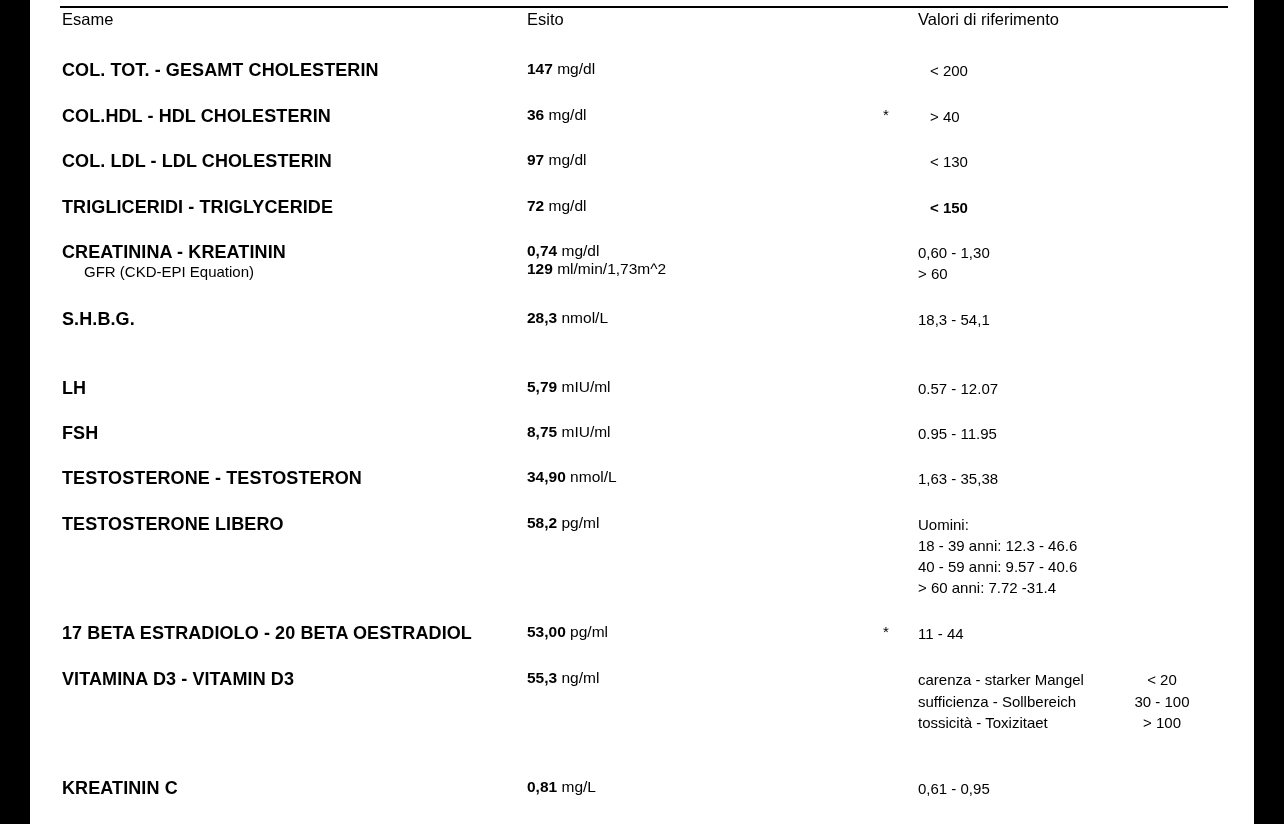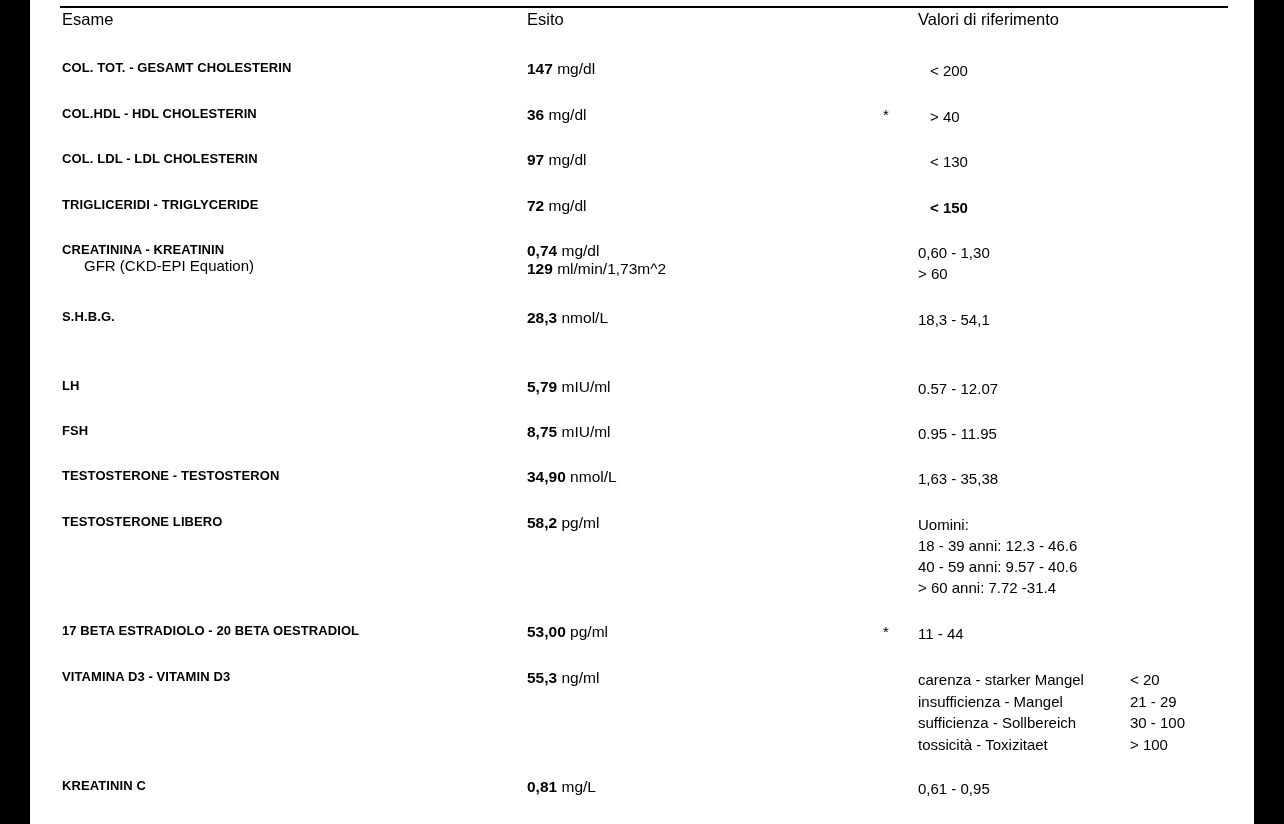--- a/index.html
+++ b/index.html
@@ -85,7 +85,7 @@
   .head .c-ref { left: 888px; }
 
   .exam-name {
-    font-size: 13px;
+    font-size: 18px;
     font-weight: bold;
     letter-spacing: 0.1px;
   }

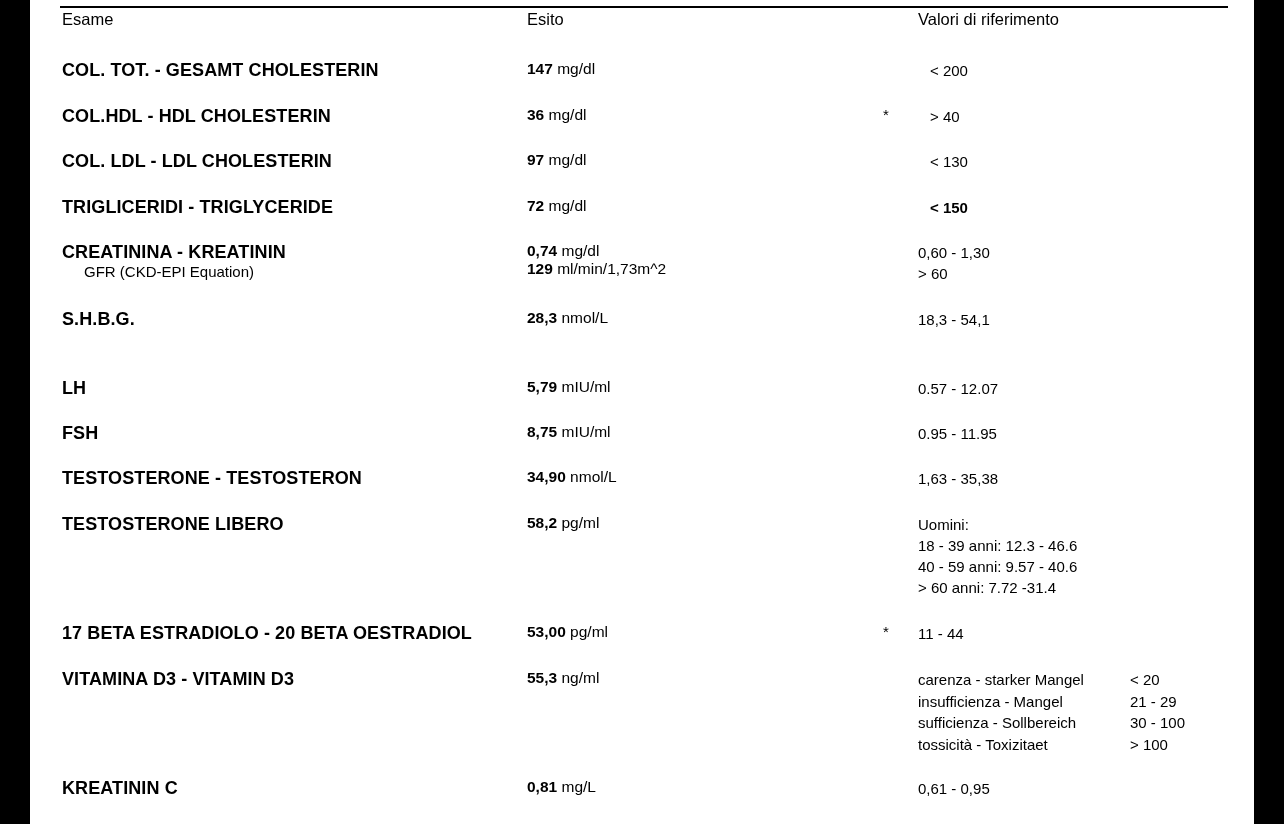--- a/index.html
+++ b/index.html
@@ -122,7 +122,7 @@
   }
   .vitd-grid .rng {
     display: inline-block;
-    text-align: left;
+    text-align: center;
     min-width: 64px;
   }
 </style>

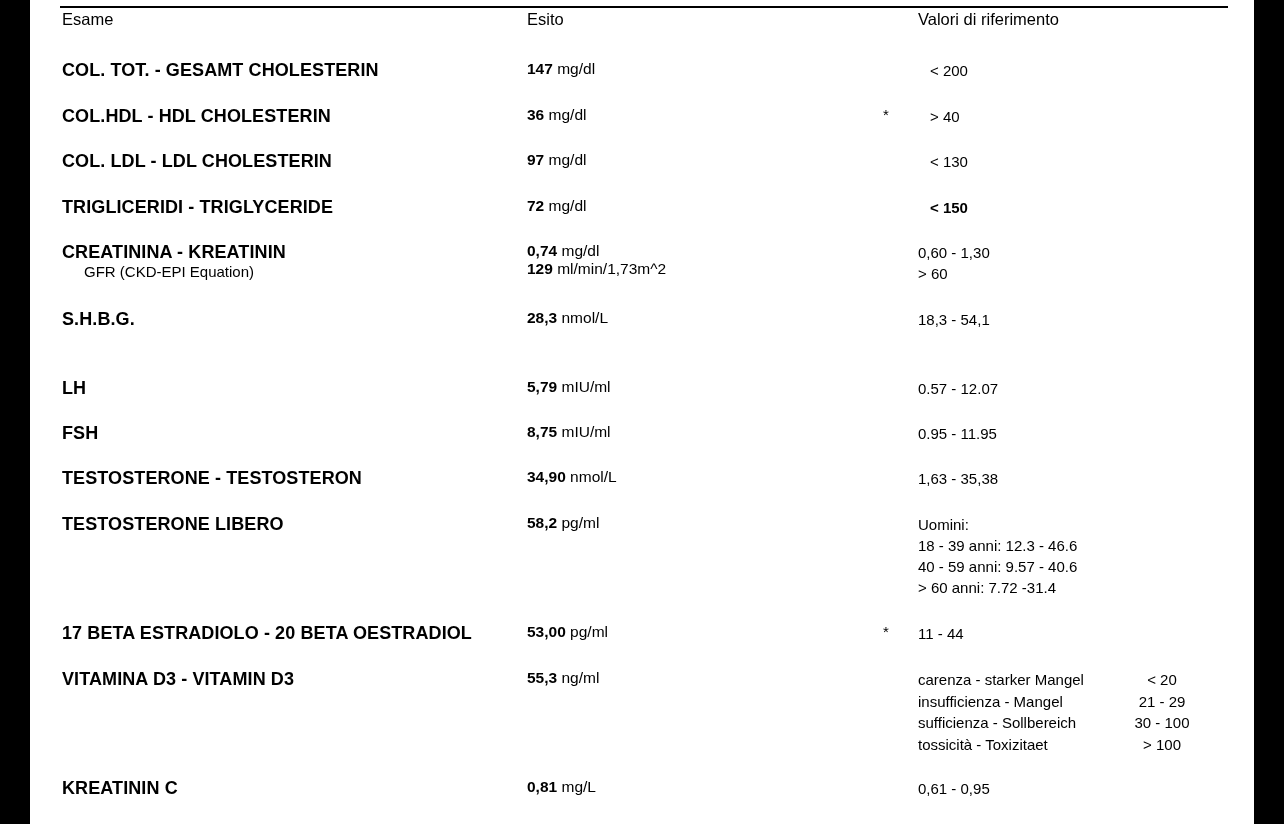--- a/index.html
+++ b/index.html
@@ -256,7 +256,6 @@
           </div>
           <div class="vitd-grid">
             <span class="vrow"><span class="lbl">carenza - starker Mangel</span><span class="rng">&lt;  20</span></span>
-            <span class="vrow"><span class="lbl">insufficienza - Mangel</span><span class="rng">21 - 29</span></span>
             <span class="vrow"><span class="lbl">sufficienza - Sollbereich</span><span class="rng">30 - 100</span></span>
             <span class="vrow"><span class="lbl">tossicità - Toxizitaet</span><span class="rng">&gt; 100</span></span>
           </div>

